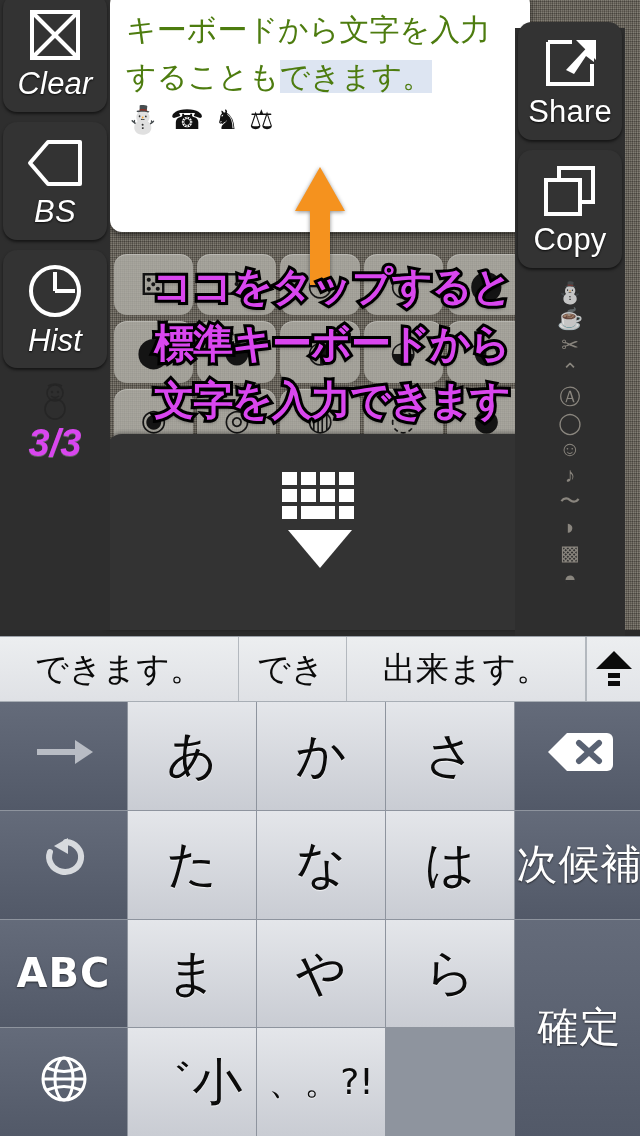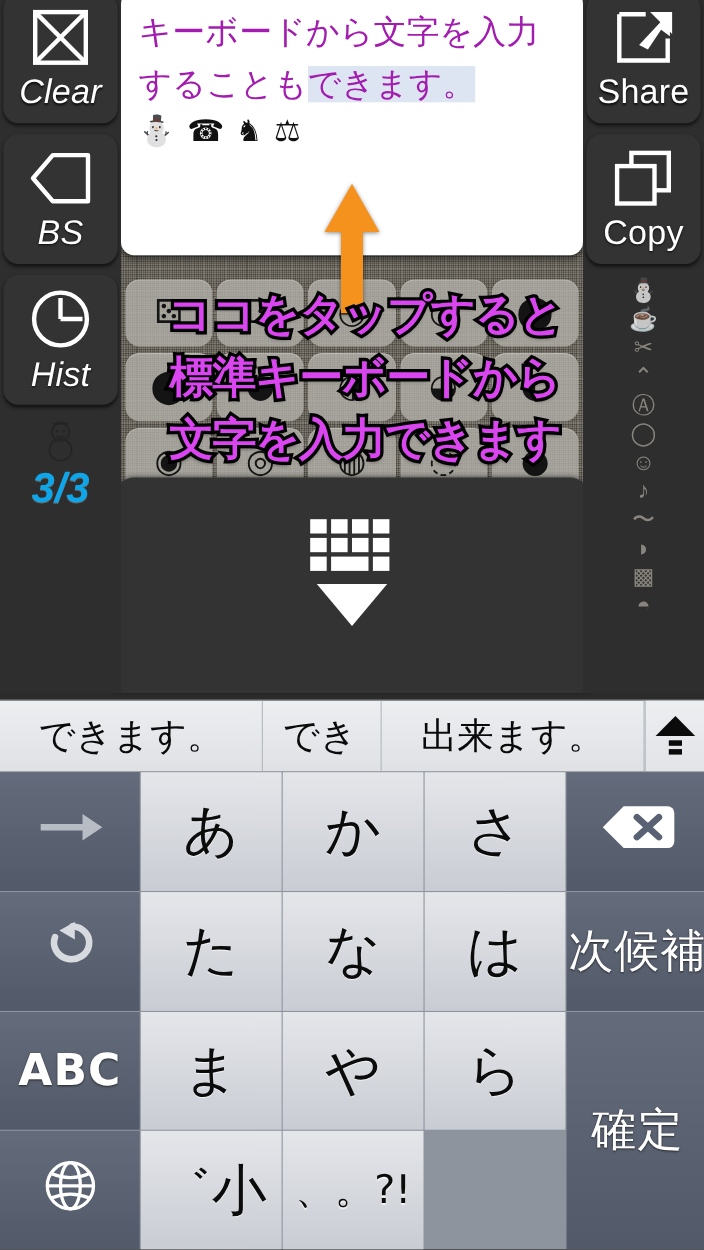--- a/index.html
+++ b/index.html
@@ -79,7 +79,7 @@
     overflow:hidden;
   }
   .text-line{
-    font-size:30px; line-height:47px; color:#a21caf;
+    font-size:30px; line-height:47px; color:#4d7c0f;
     font-family:Liberation Serif, serif;
     white-space:nowrap;
   }

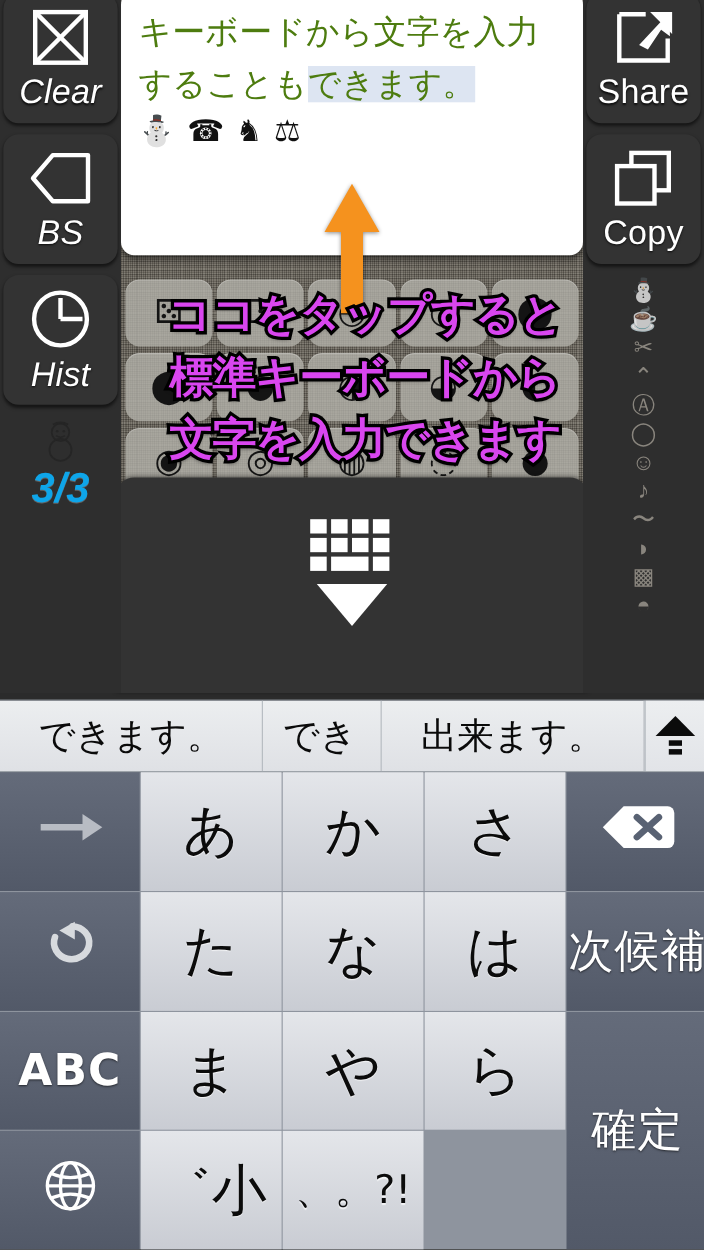--- a/index.html
+++ b/index.html
@@ -25,7 +25,7 @@
     background:#2e2e2e;
   }
   .rail.left{ left:0;font-style:italic; }
-  .rail.right{ right:0; }
+  .rail.right{ right:15px;margin-top:28px; }
 
   .side-btn{
     position:absolute; width:104px; height:118px;

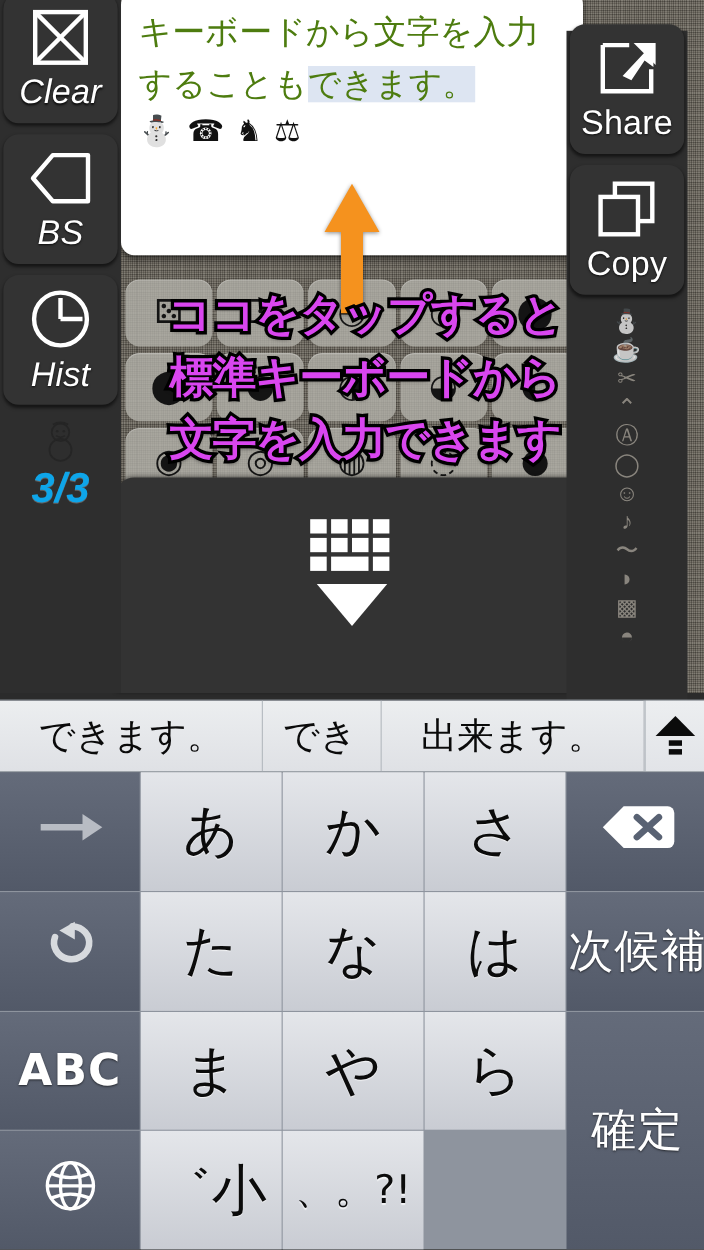--- a/index.html
+++ b/index.html
@@ -58,7 +58,7 @@
   .page-counter .pc-ic{ opacity:.75; }
   .page-counter .pc-txt{
     font-size:38px; font-weight:bold; line-height:1;
-    color:#0ea5e9; text-shadow:0 1px 0 rgba(255,255,255,.25);
+    color:#d946ef; text-shadow:0 1px 0 rgba(255,255,255,.25);
   }
 
   

